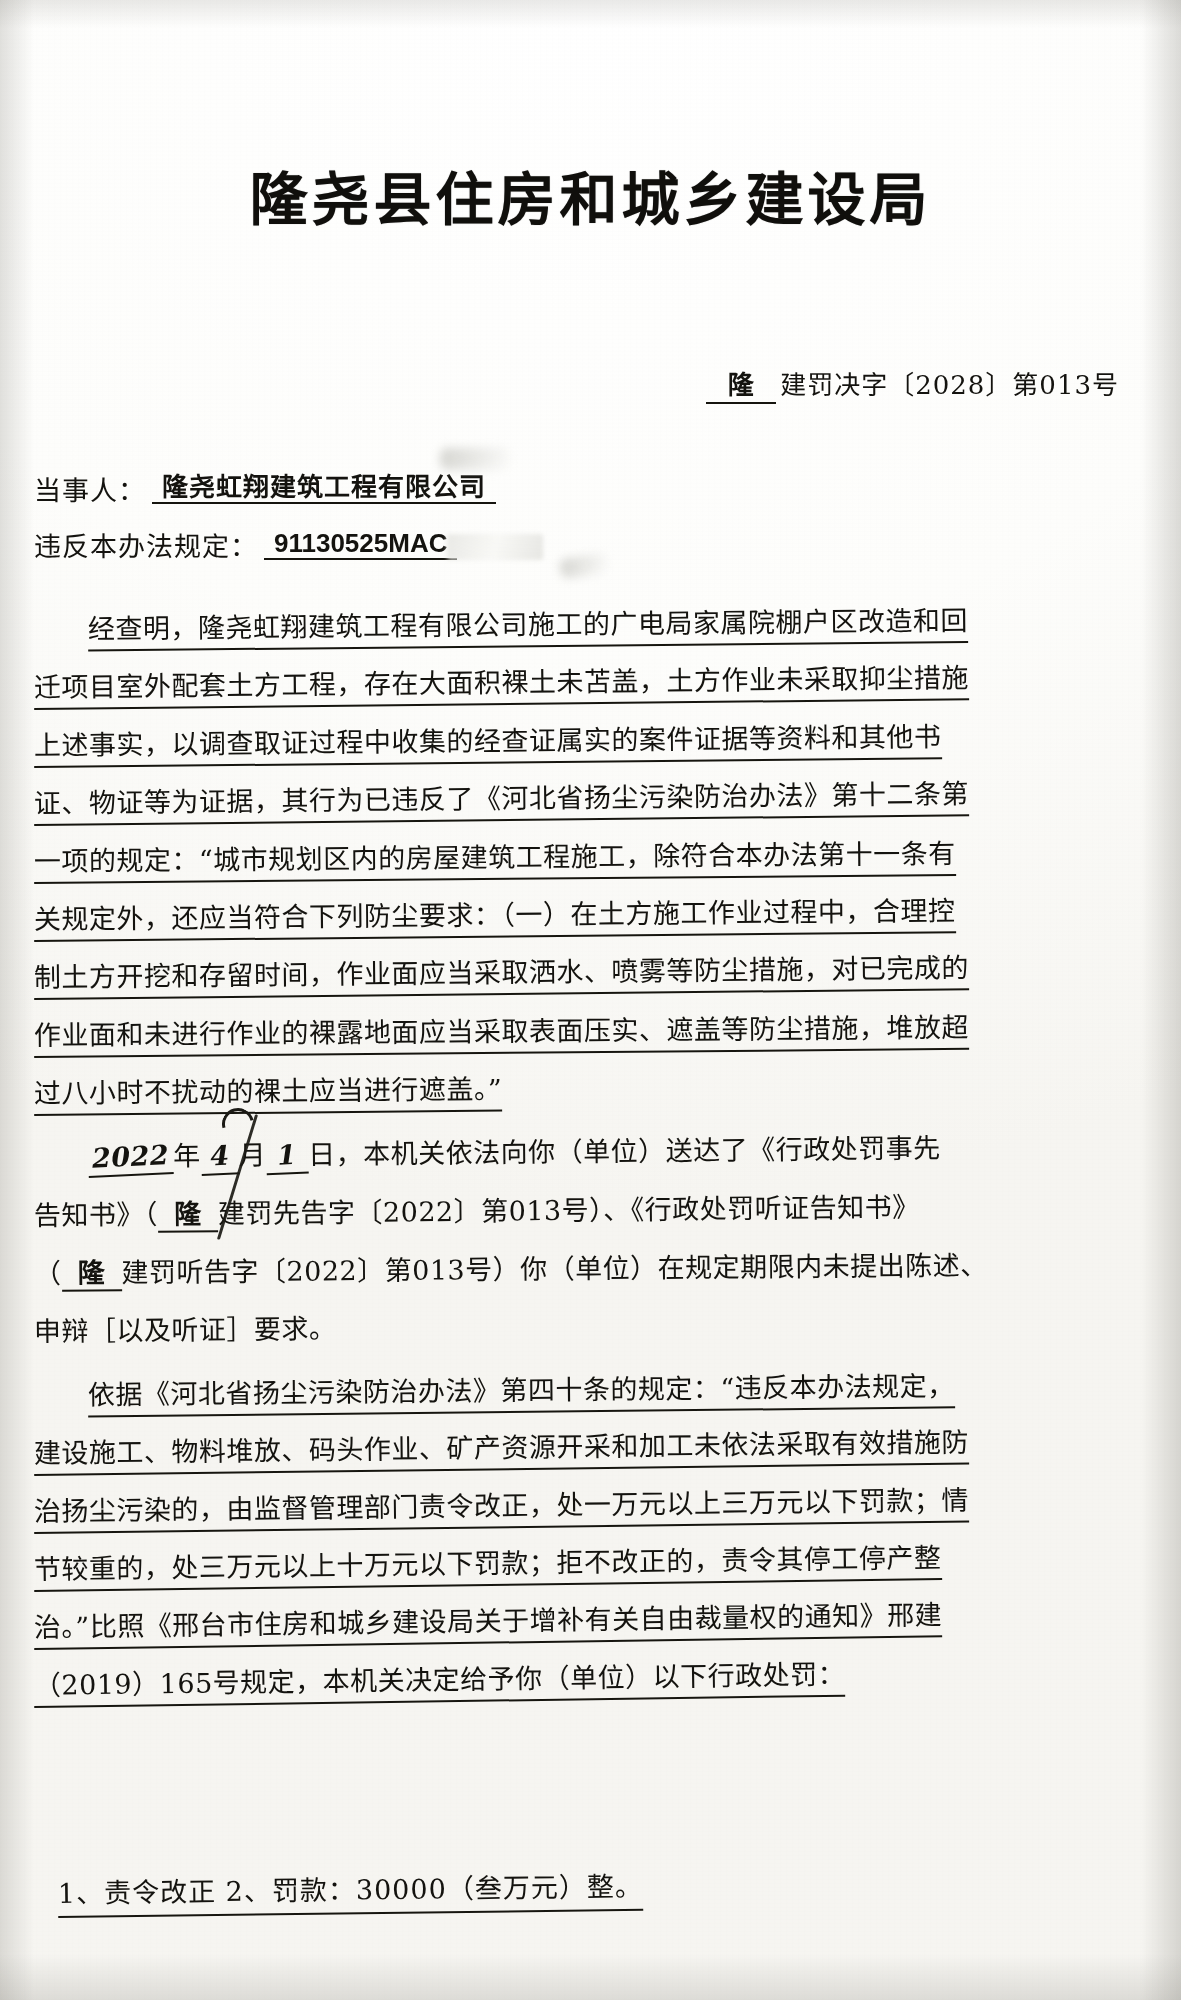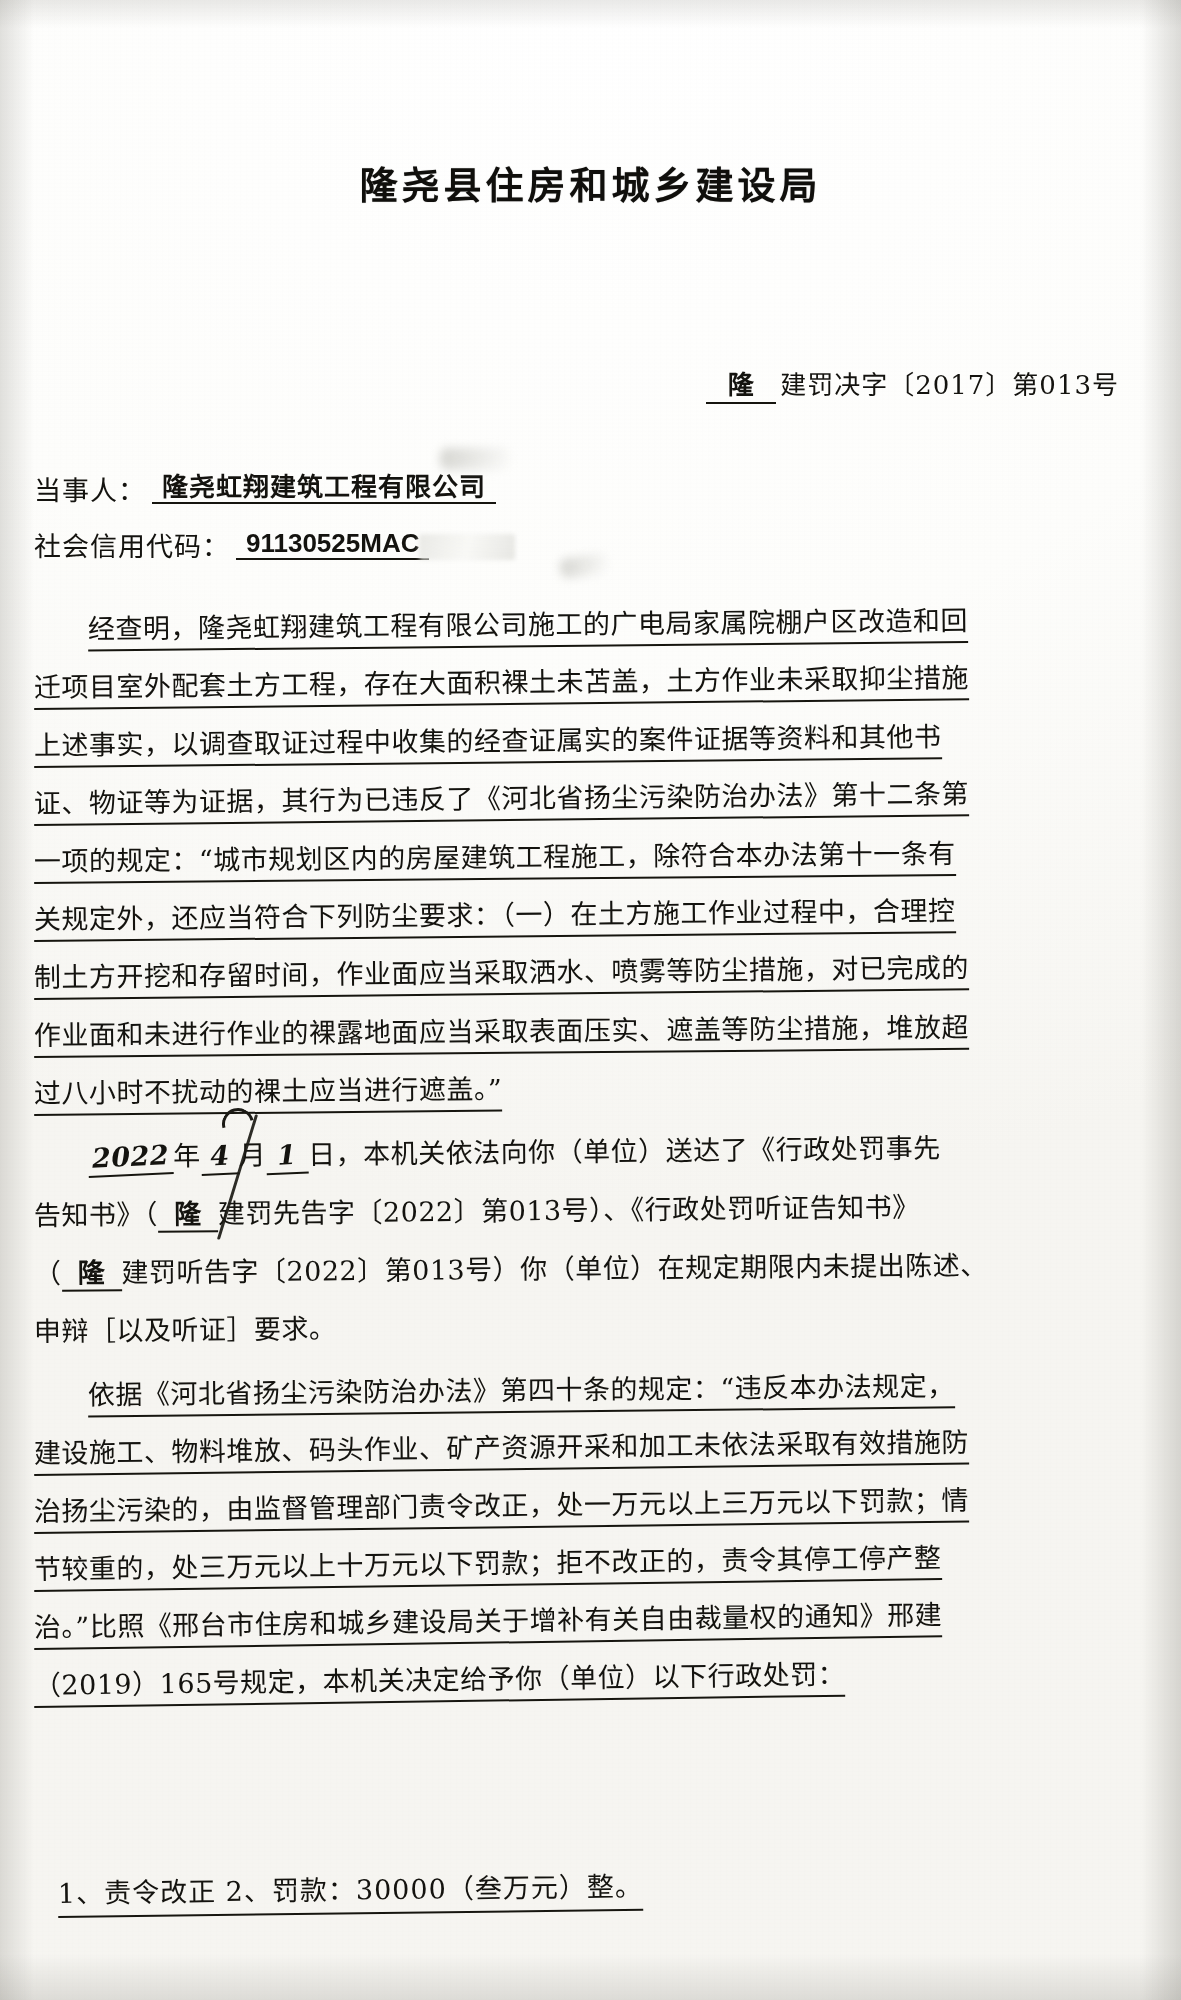--- a/index.html
+++ b/index.html
@@ -63,7 +63,7 @@
   .doc-title-line {
     font-family: "DejaVu Sans", "Liberation Sans", sans-serif;
     font-weight: 700;
-    font-size: 38px;
+    font-size: 58px;
     letter-spacing: 4px;
     line-height: 1.38;
     color: #100f0c;

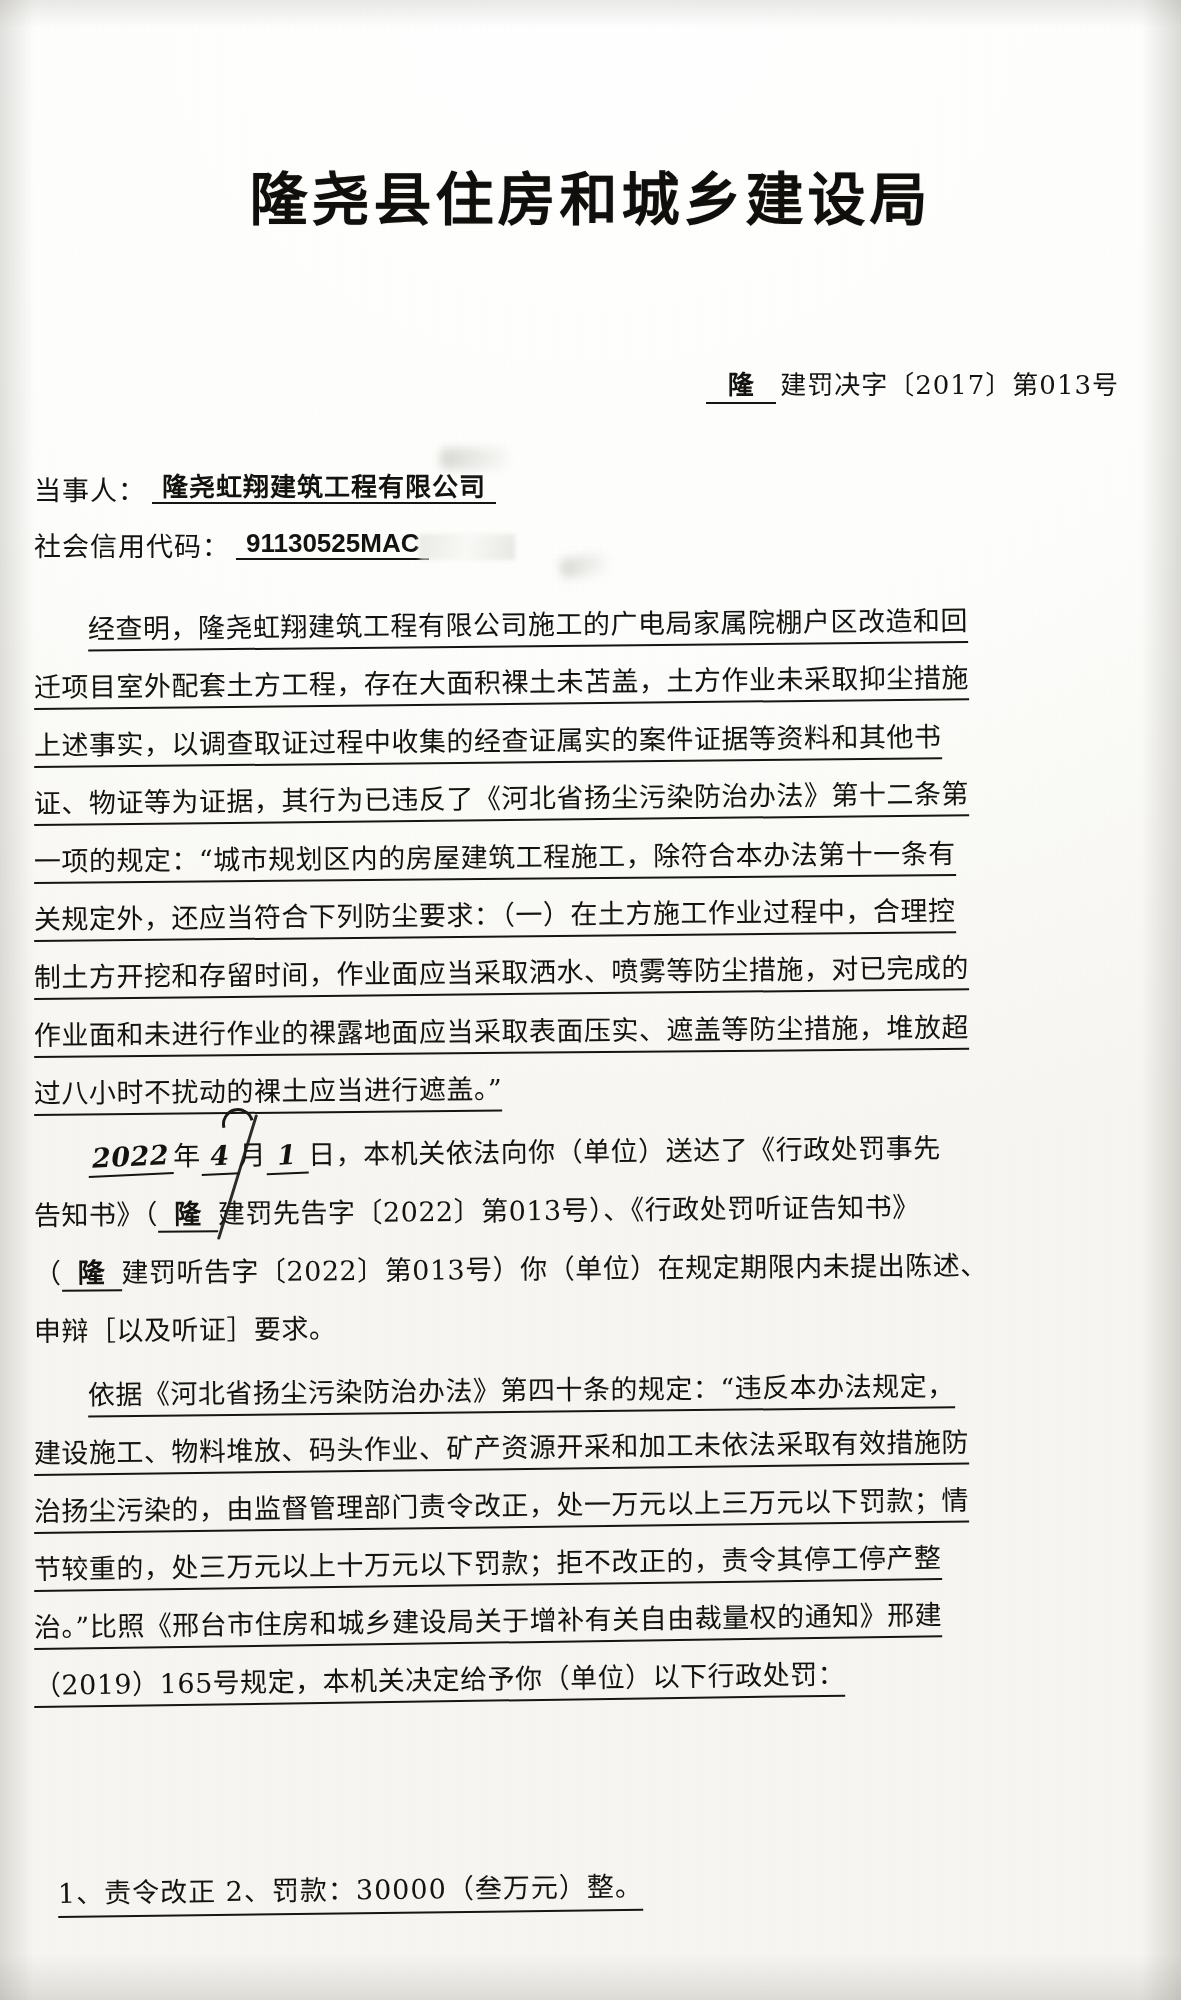--- a/index.html
+++ b/index.html
@@ -254,7 +254,7 @@
   </div>
 
   <div class="docnum-row">
-    <span class="blank-fill">隆</span><span>建罚决字〔2017〕第013号</span>
+    <span class="blank-fill">隆</span><span>建罚决字〔2028〕第013号</span>
   </div>
 
   <div class="party-block">

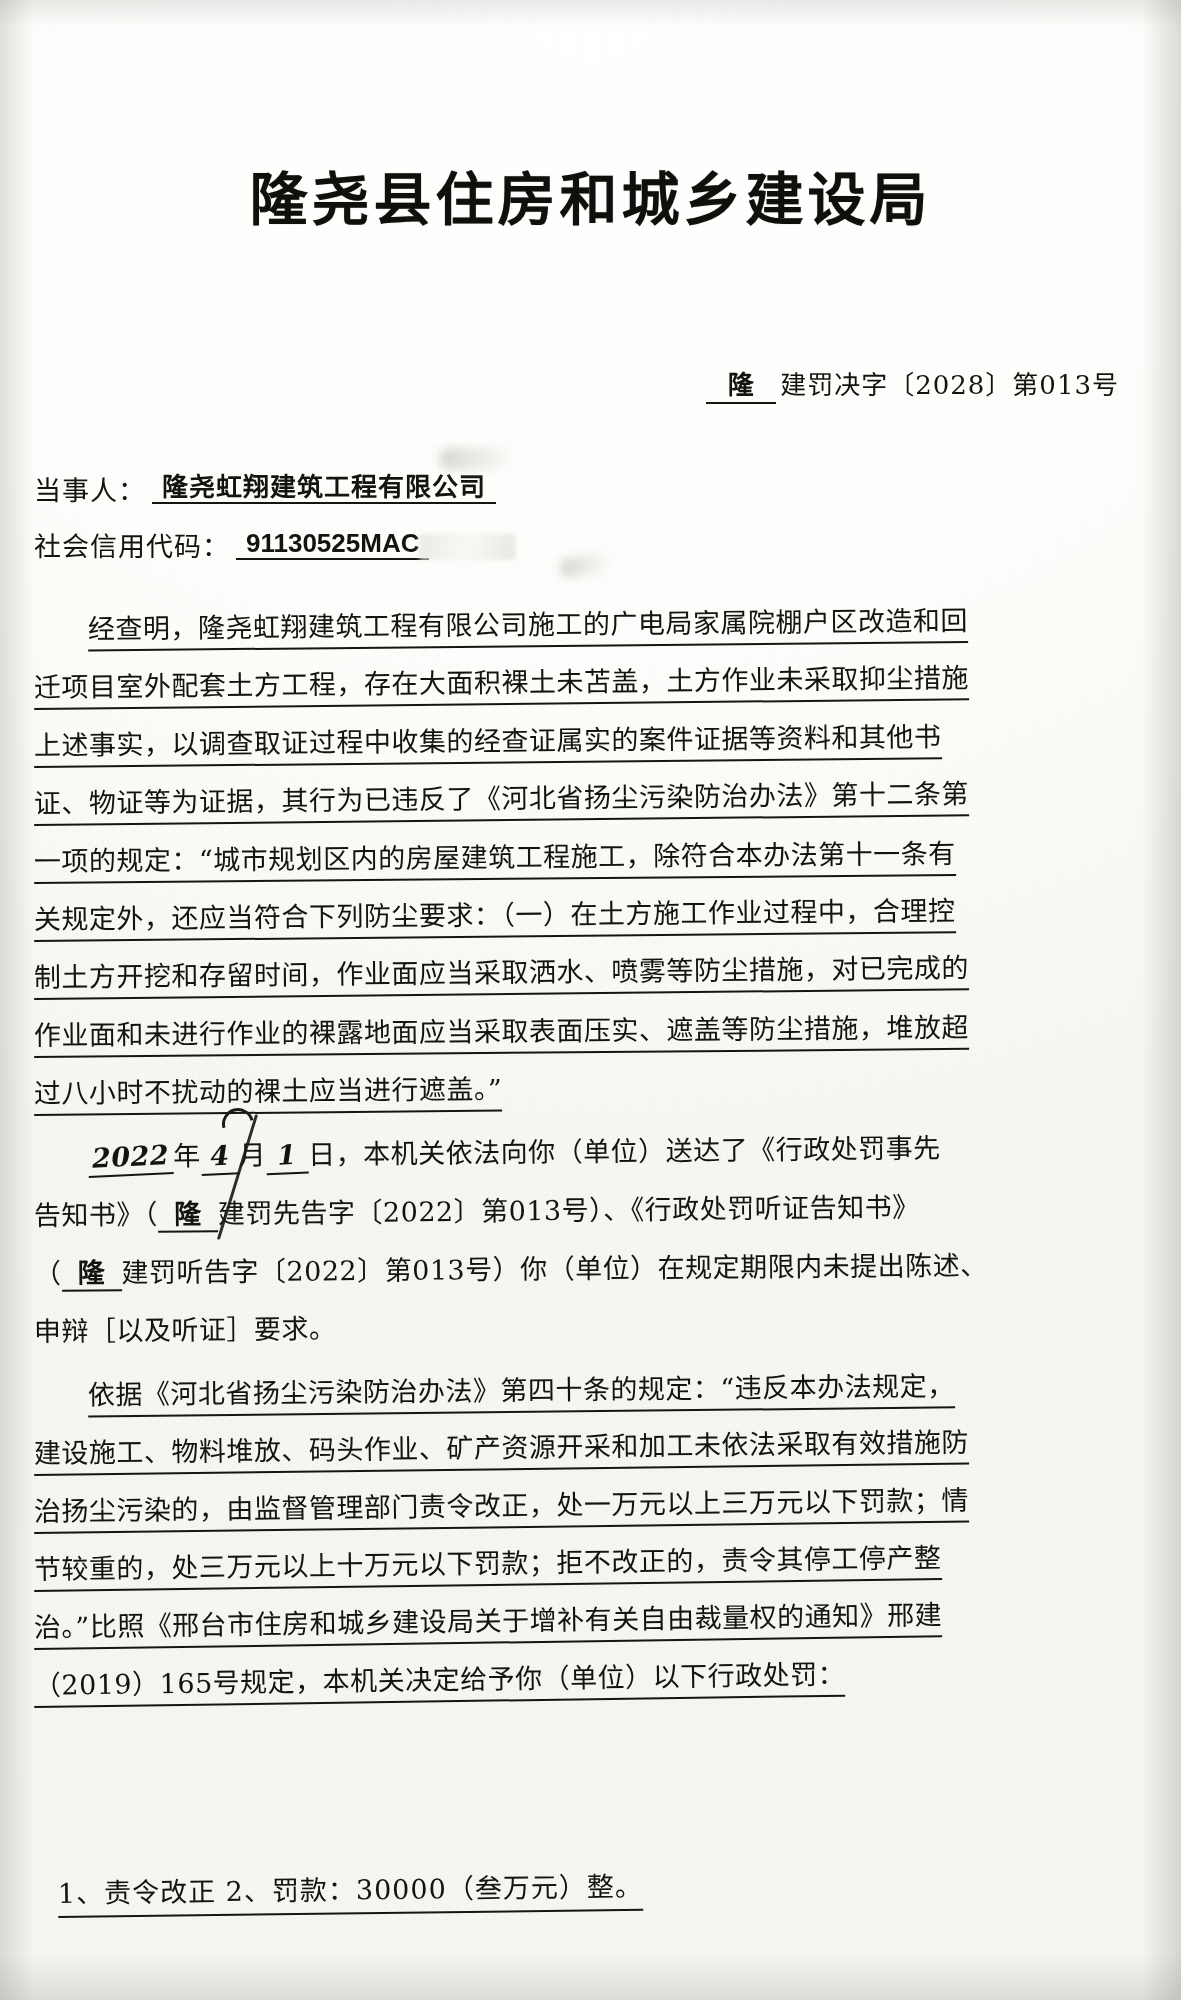--- a/index.html
+++ b/index.html
@@ -266,7 +266,7 @@
 
 
     <div class="party-row">
-      <span class="party-label">社会信用代码：</span>
+      <span class="party-label">违反本办法规定：</span>
       <span class="party-value code">91130525MAC</span>
       <span class="redact rcode"></span>
     </div>

